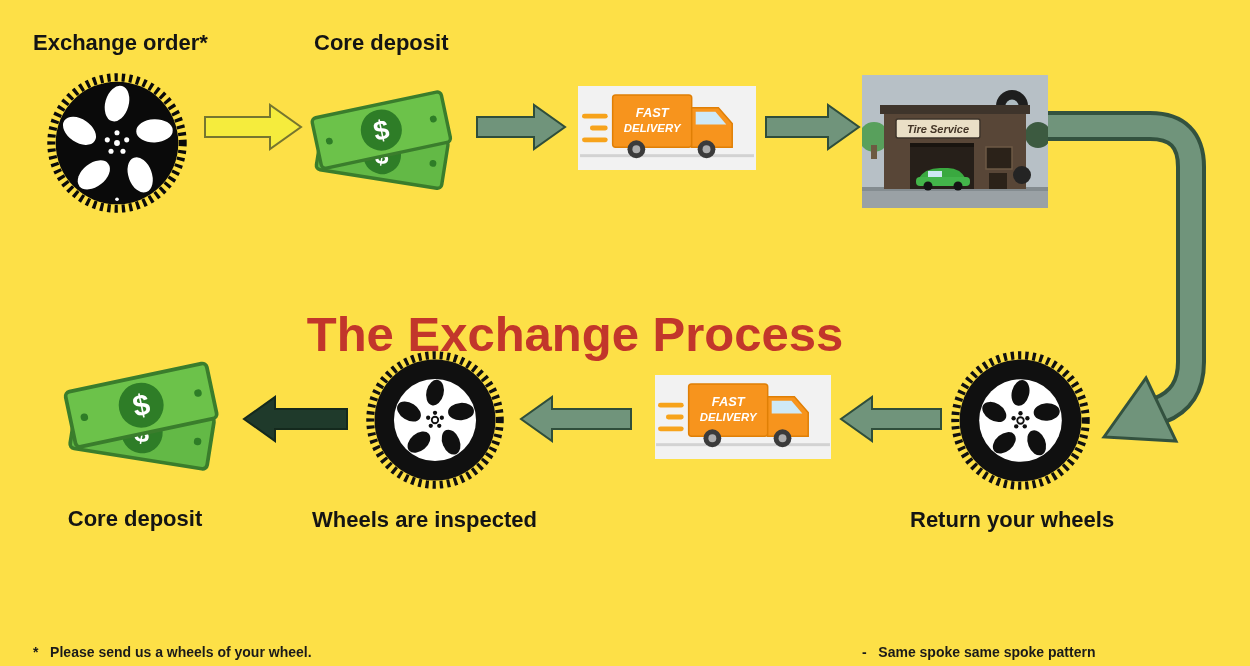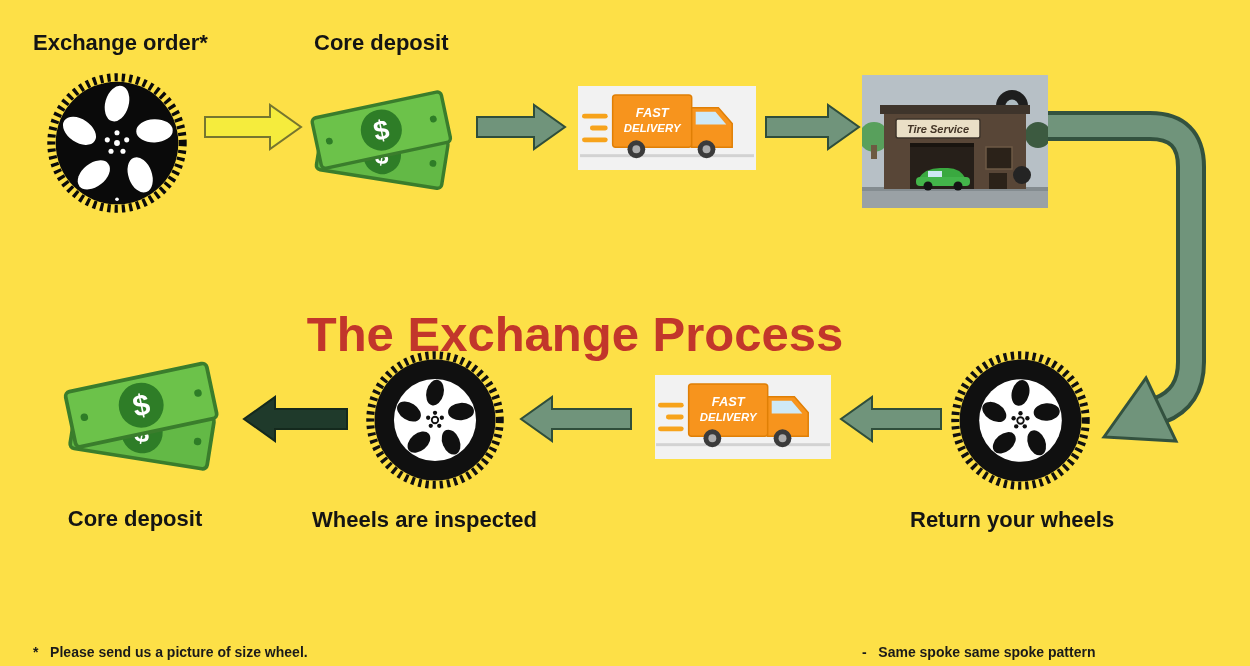--- a/index.html
+++ b/index.html
@@ -213,7 +213,7 @@
   </div>
 
   <div class="foot" style="left:33px;top:595px">
-    <div>*   Please send us a picture of size wheel.</div>
+    <div>*   Please send us a wheels of your wheel.</div>
     
   </div>
   <div class="foot" style="left:862px;top:595px">

